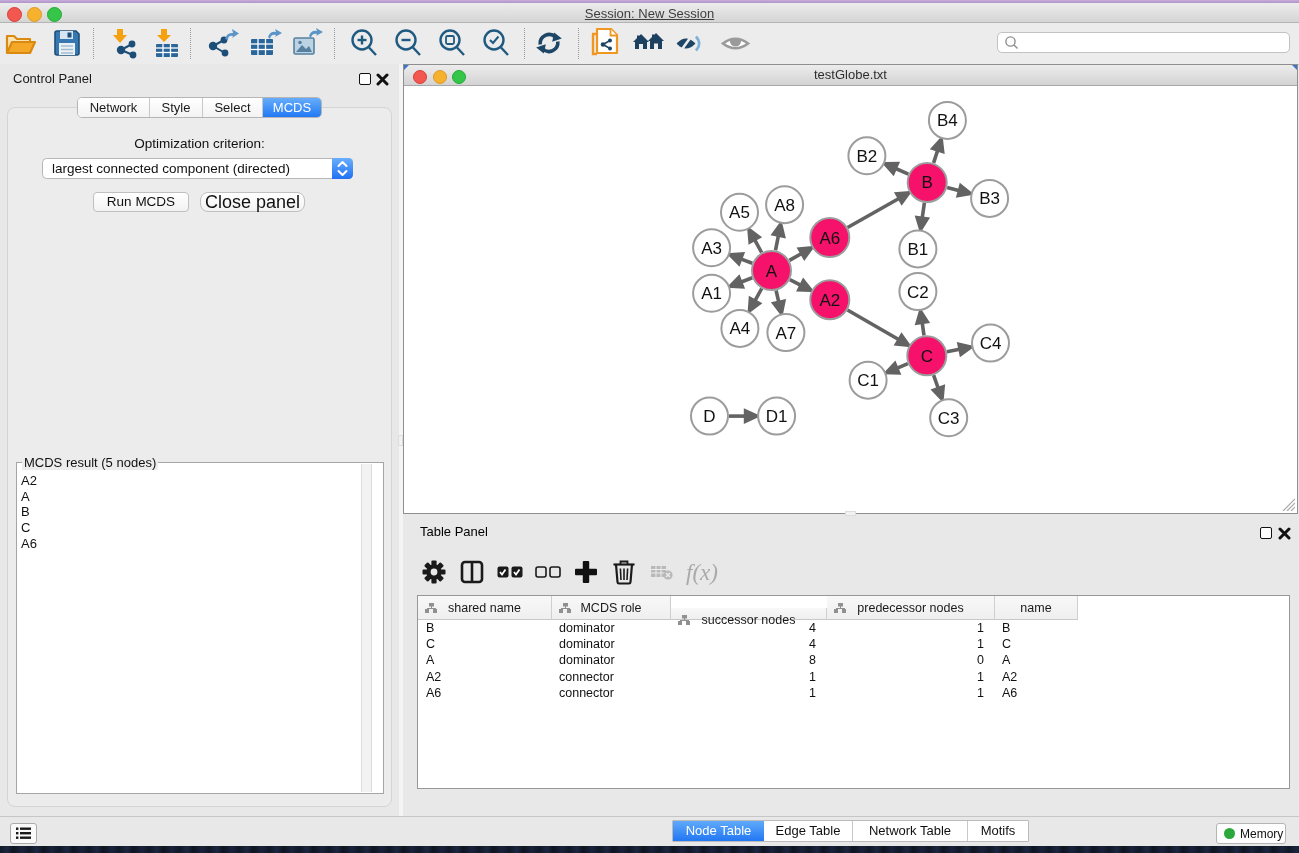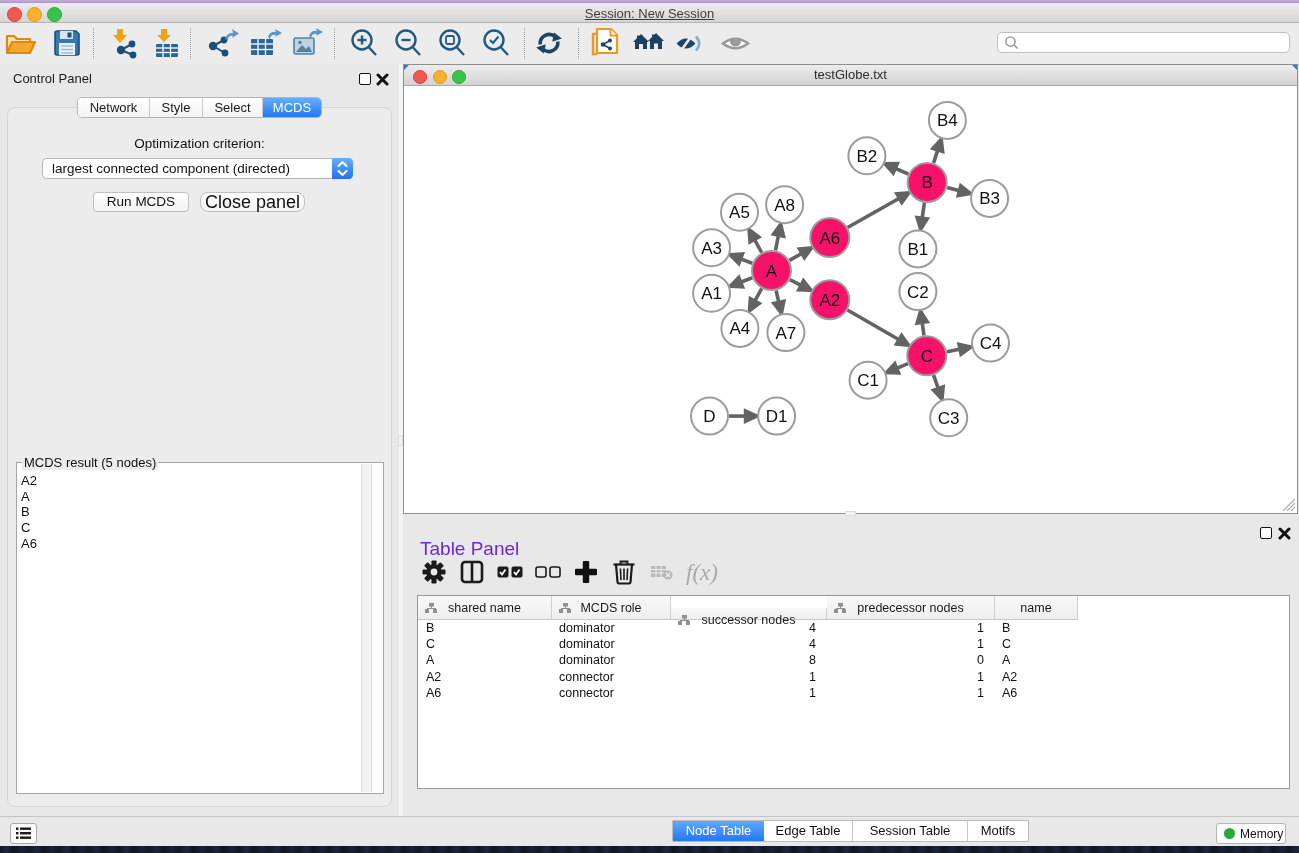--- a/index.html
+++ b/index.html
@@ -348,7 +348,7 @@
 <div class="abs" style="left:845px;top:511px;width:11px;height:5px;background:#f2f2f2;border:1px solid #dcdcdc;box-sizing:border-box;"></div>
 
 <div class="abs" id="tpanel" style="left:403px;top:519px;width:896px;height:297px;">
-  <div class="abs" style="left:17px;top:19px;font-size:19px;color:#6d28d9;">Table Panel</div>
+  <div class="abs" style="left:17px;top:5px;font-size:13px;color:#000000;">Table Panel</div>
   <div class="abs" style="left:857px;top:8px;width:10px;height:10px;border:1.5px solid #111;border-radius:2px;background:#fff;"></div>
   <svg class="abs" style="left:875px;top:8px;" width="13" height="13" viewBox="0 0 13 13">
       <path d="M2 2 L11 11 M11 2 L2 11" stroke="#111" stroke-width="3" stroke-linecap="round"></path>

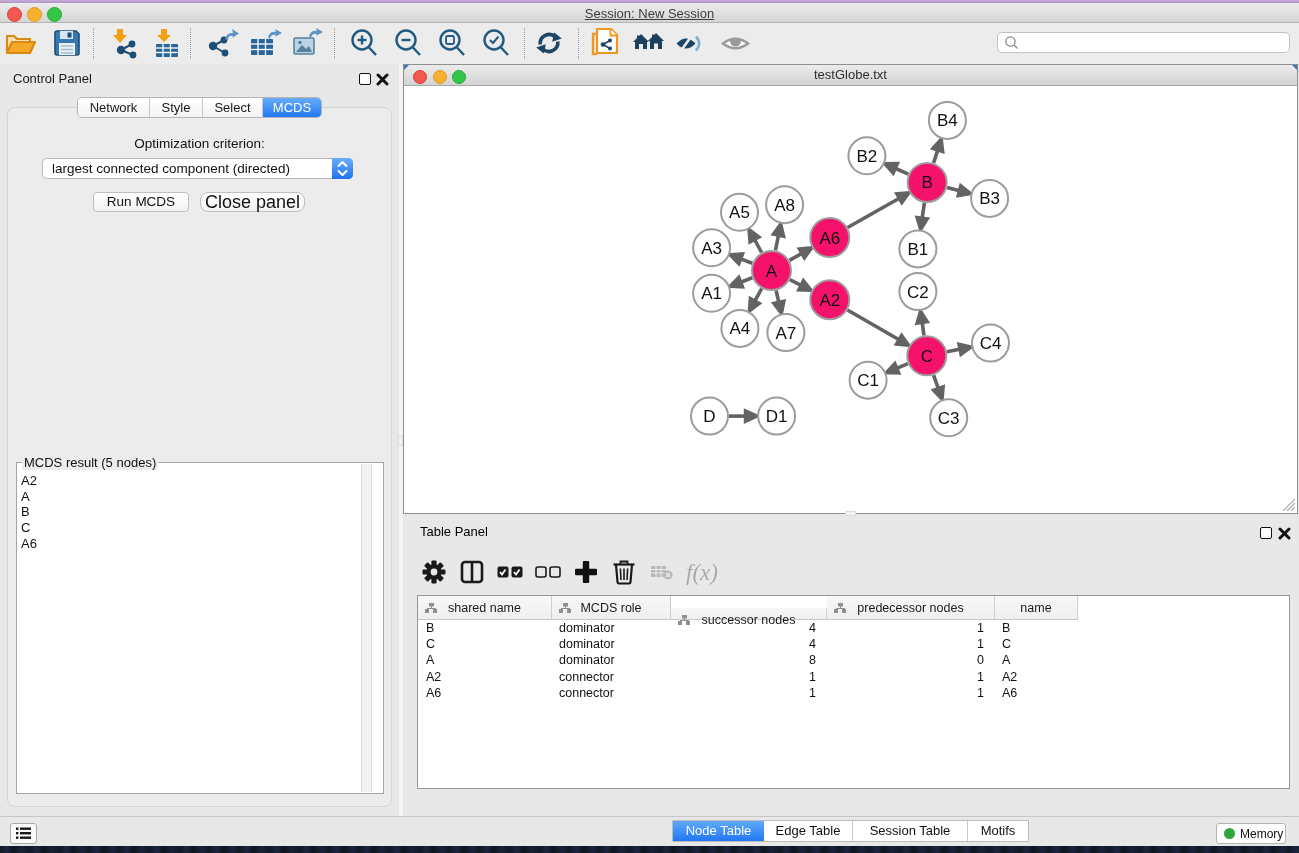--- a/index.html
+++ b/index.html
@@ -463,7 +463,7 @@
   <div class="abs" style="left:269px;top:272px;height:20px;display:flex;font-size:13px;border:1px solid #bbb;border-radius:1px;overflow:hidden;background:#fff;margin-top:29px;">
     <div style="width:91px;line-height:20px;text-align:center;background:linear-gradient(#60a9fb,#2277f3);color:#fff;">Node Table</div>
     <div style="width:88px;line-height:20px;text-align:center;border-right:1px solid #c9c9c9;color:#111;">Edge Table</div>
-    <div style="width:114px;line-height:20px;text-align:center;border-right:1px solid #c9c9c9;color:#111;">Session Table</div>
+    <div style="width:114px;line-height:20px;text-align:center;border-right:1px solid #c9c9c9;color:#111;">Network Table</div>
     <div style="width:60px;line-height:20px;text-align:center;color:#111;">Motifs</div>
   </div>
 </div>

